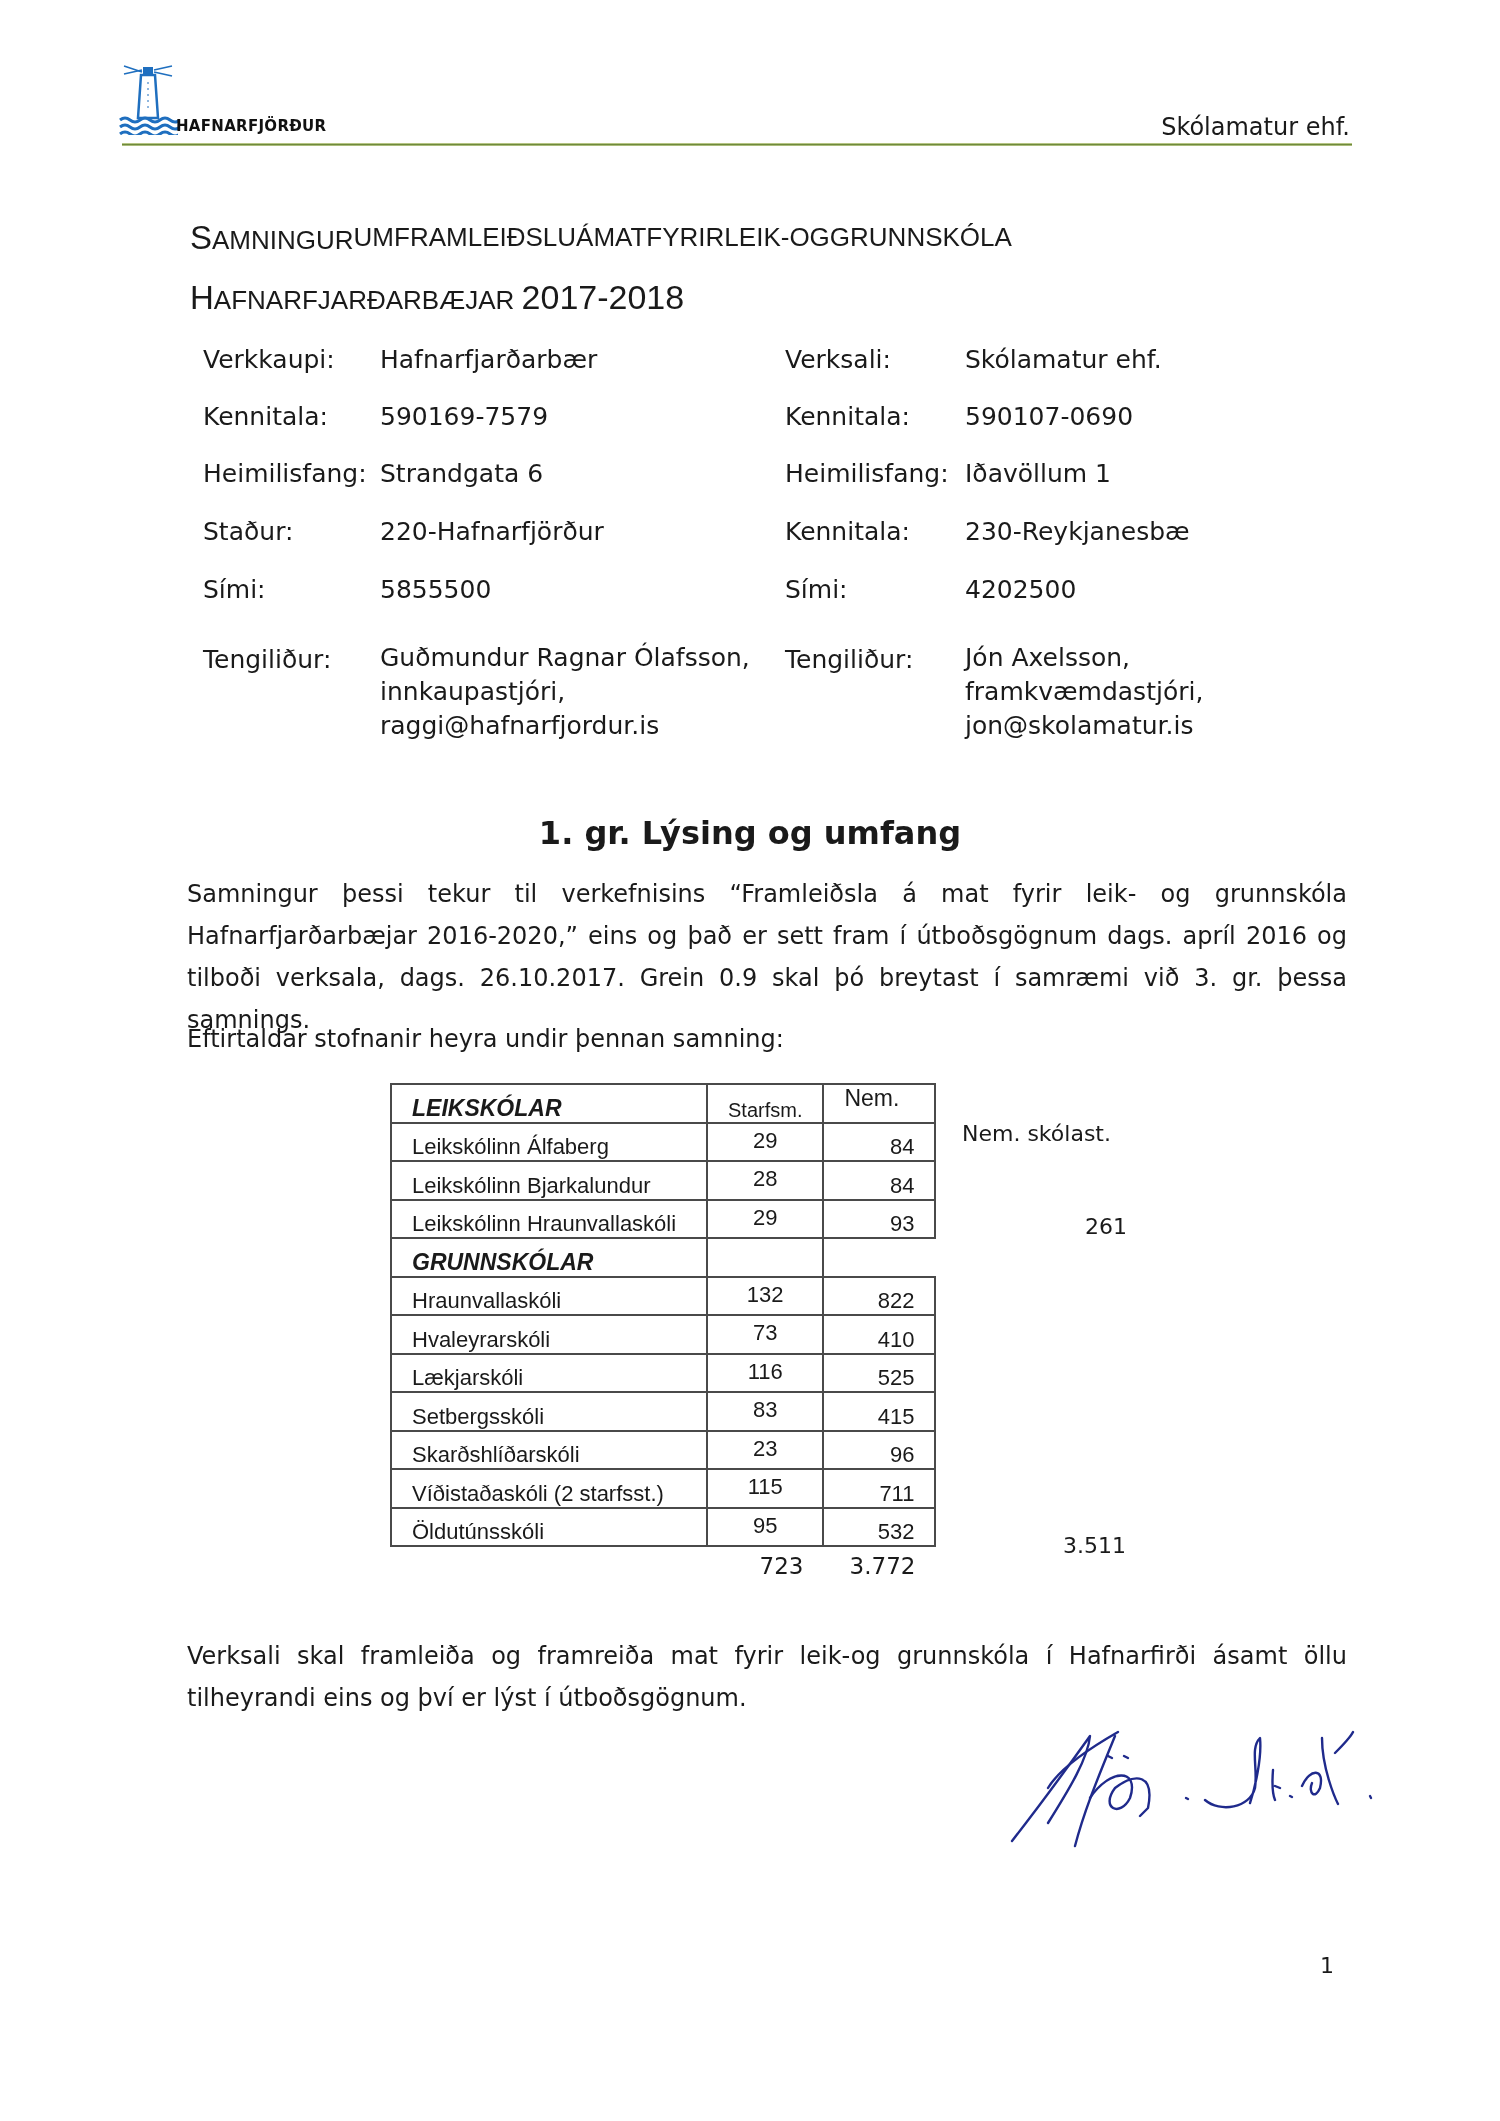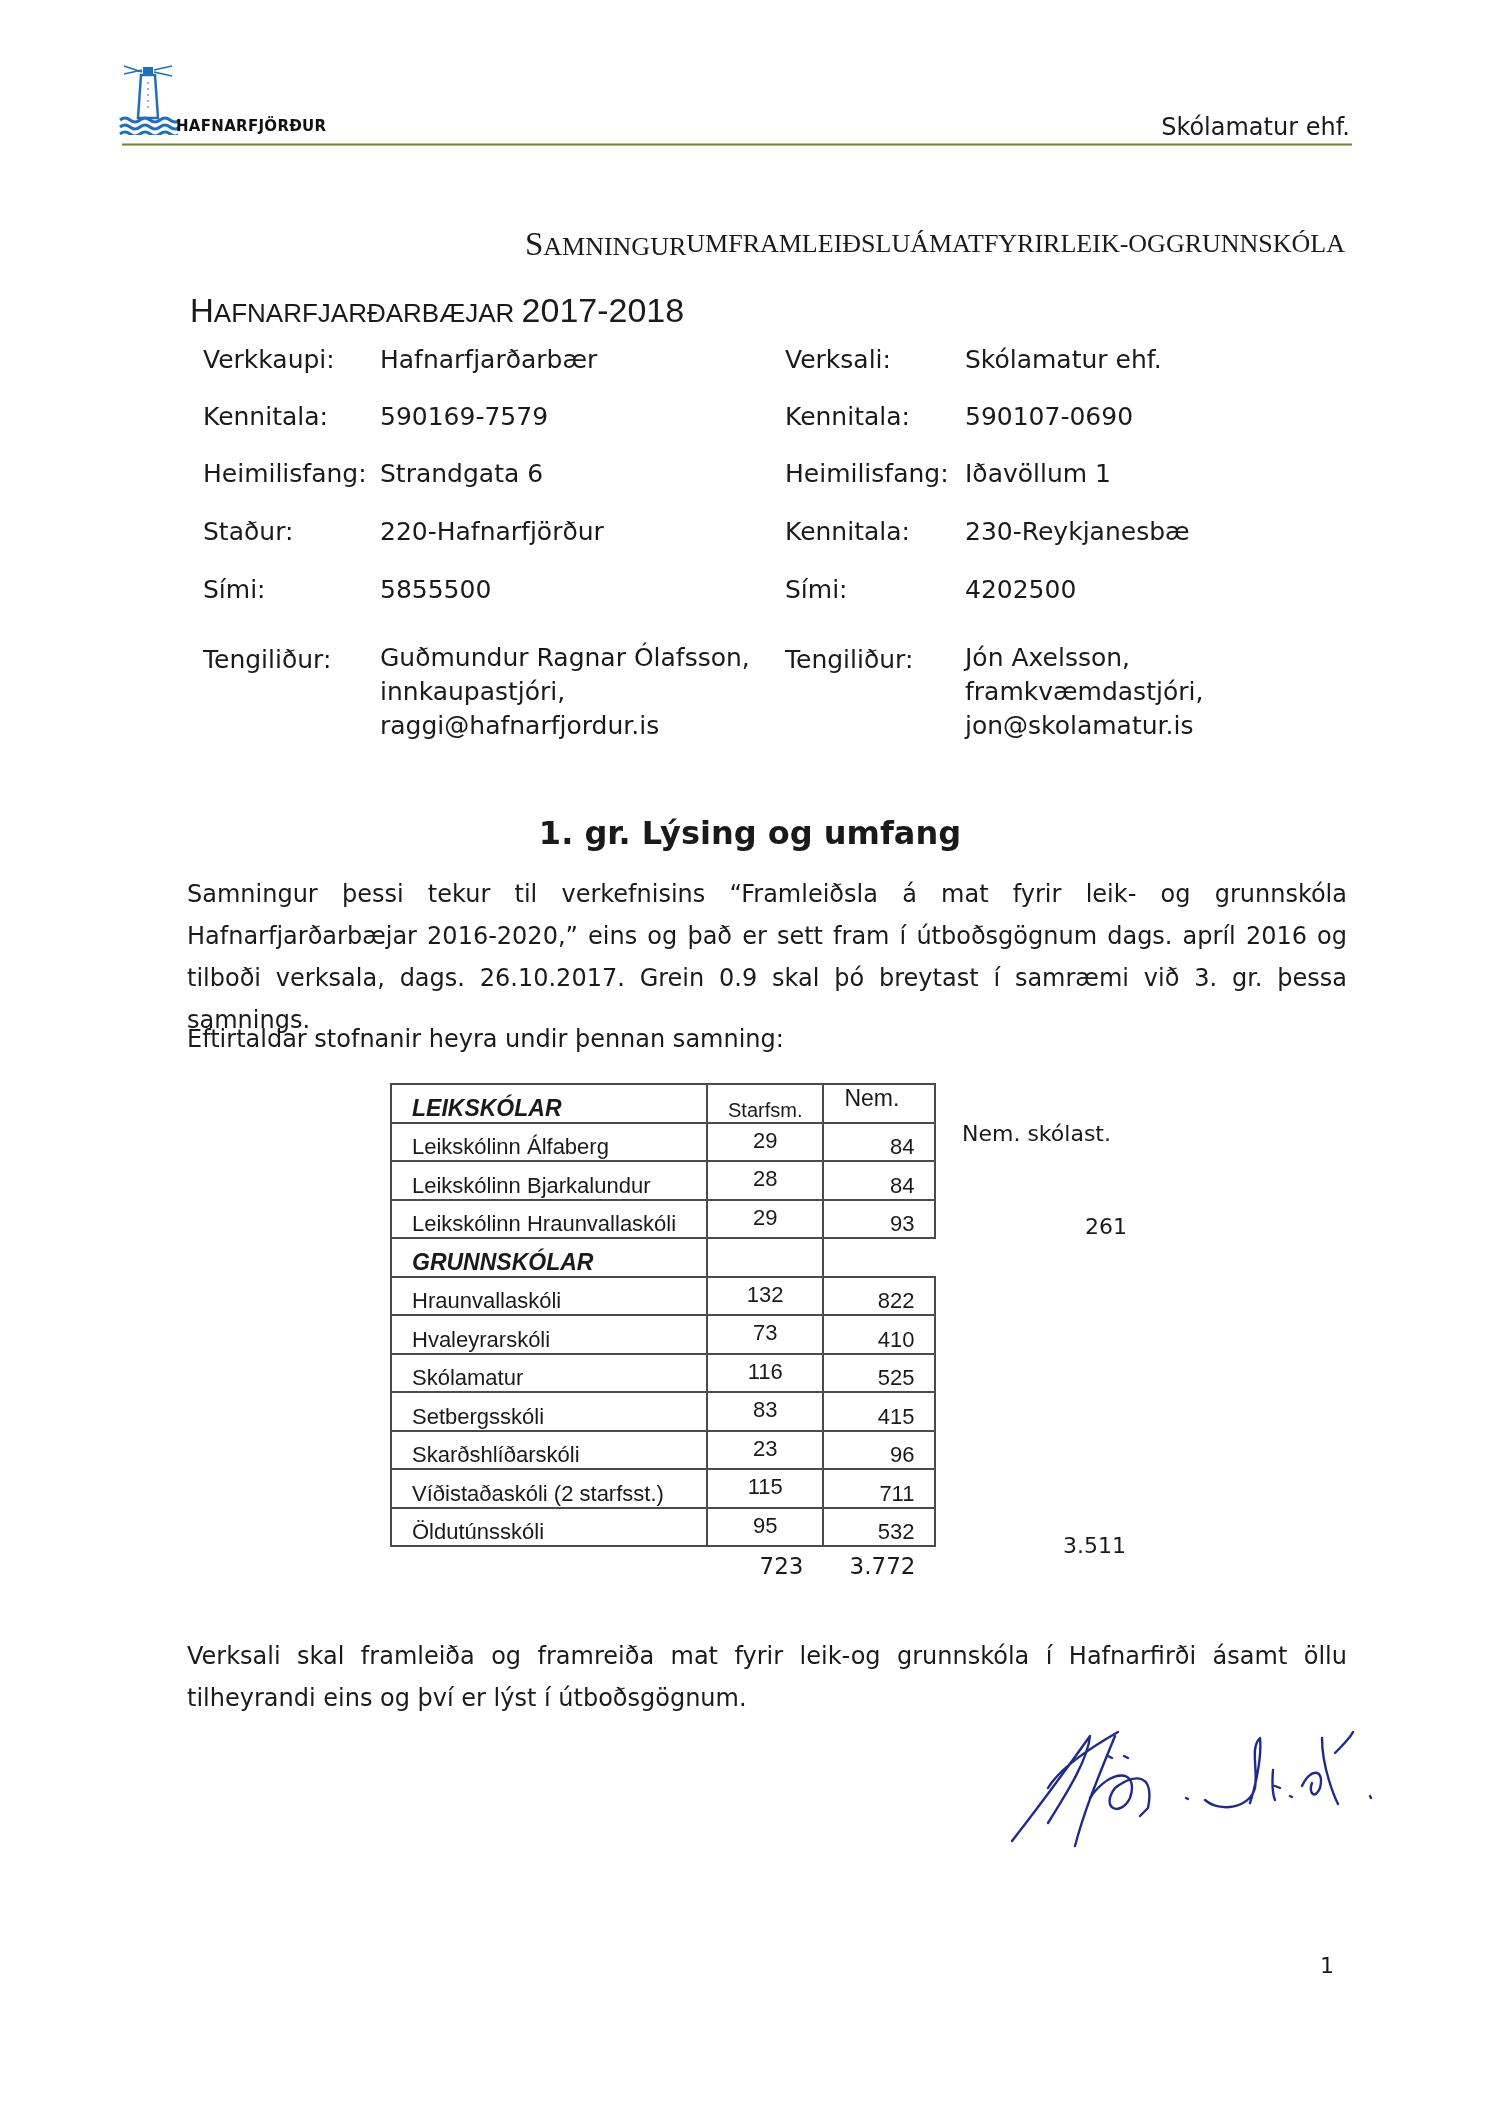--- a/index.html
+++ b/index.html
@@ -31,9 +31,8 @@
       color: #1a1a1a;
     }
     .title-line1 {
-      display: flex; justify-content: flex-end; font-size: 26px; line-height: 44px;
+      display: flex; justify-content: flex-start; font-size: 26px; line-height: 31px;
       text-transform: uppercase;
-      font-family: Liberation Serif, serif;
     }
     .title-line1 span, .title-line2 span { display: inline-block; }
     .sc-big { font-size: 33px; }

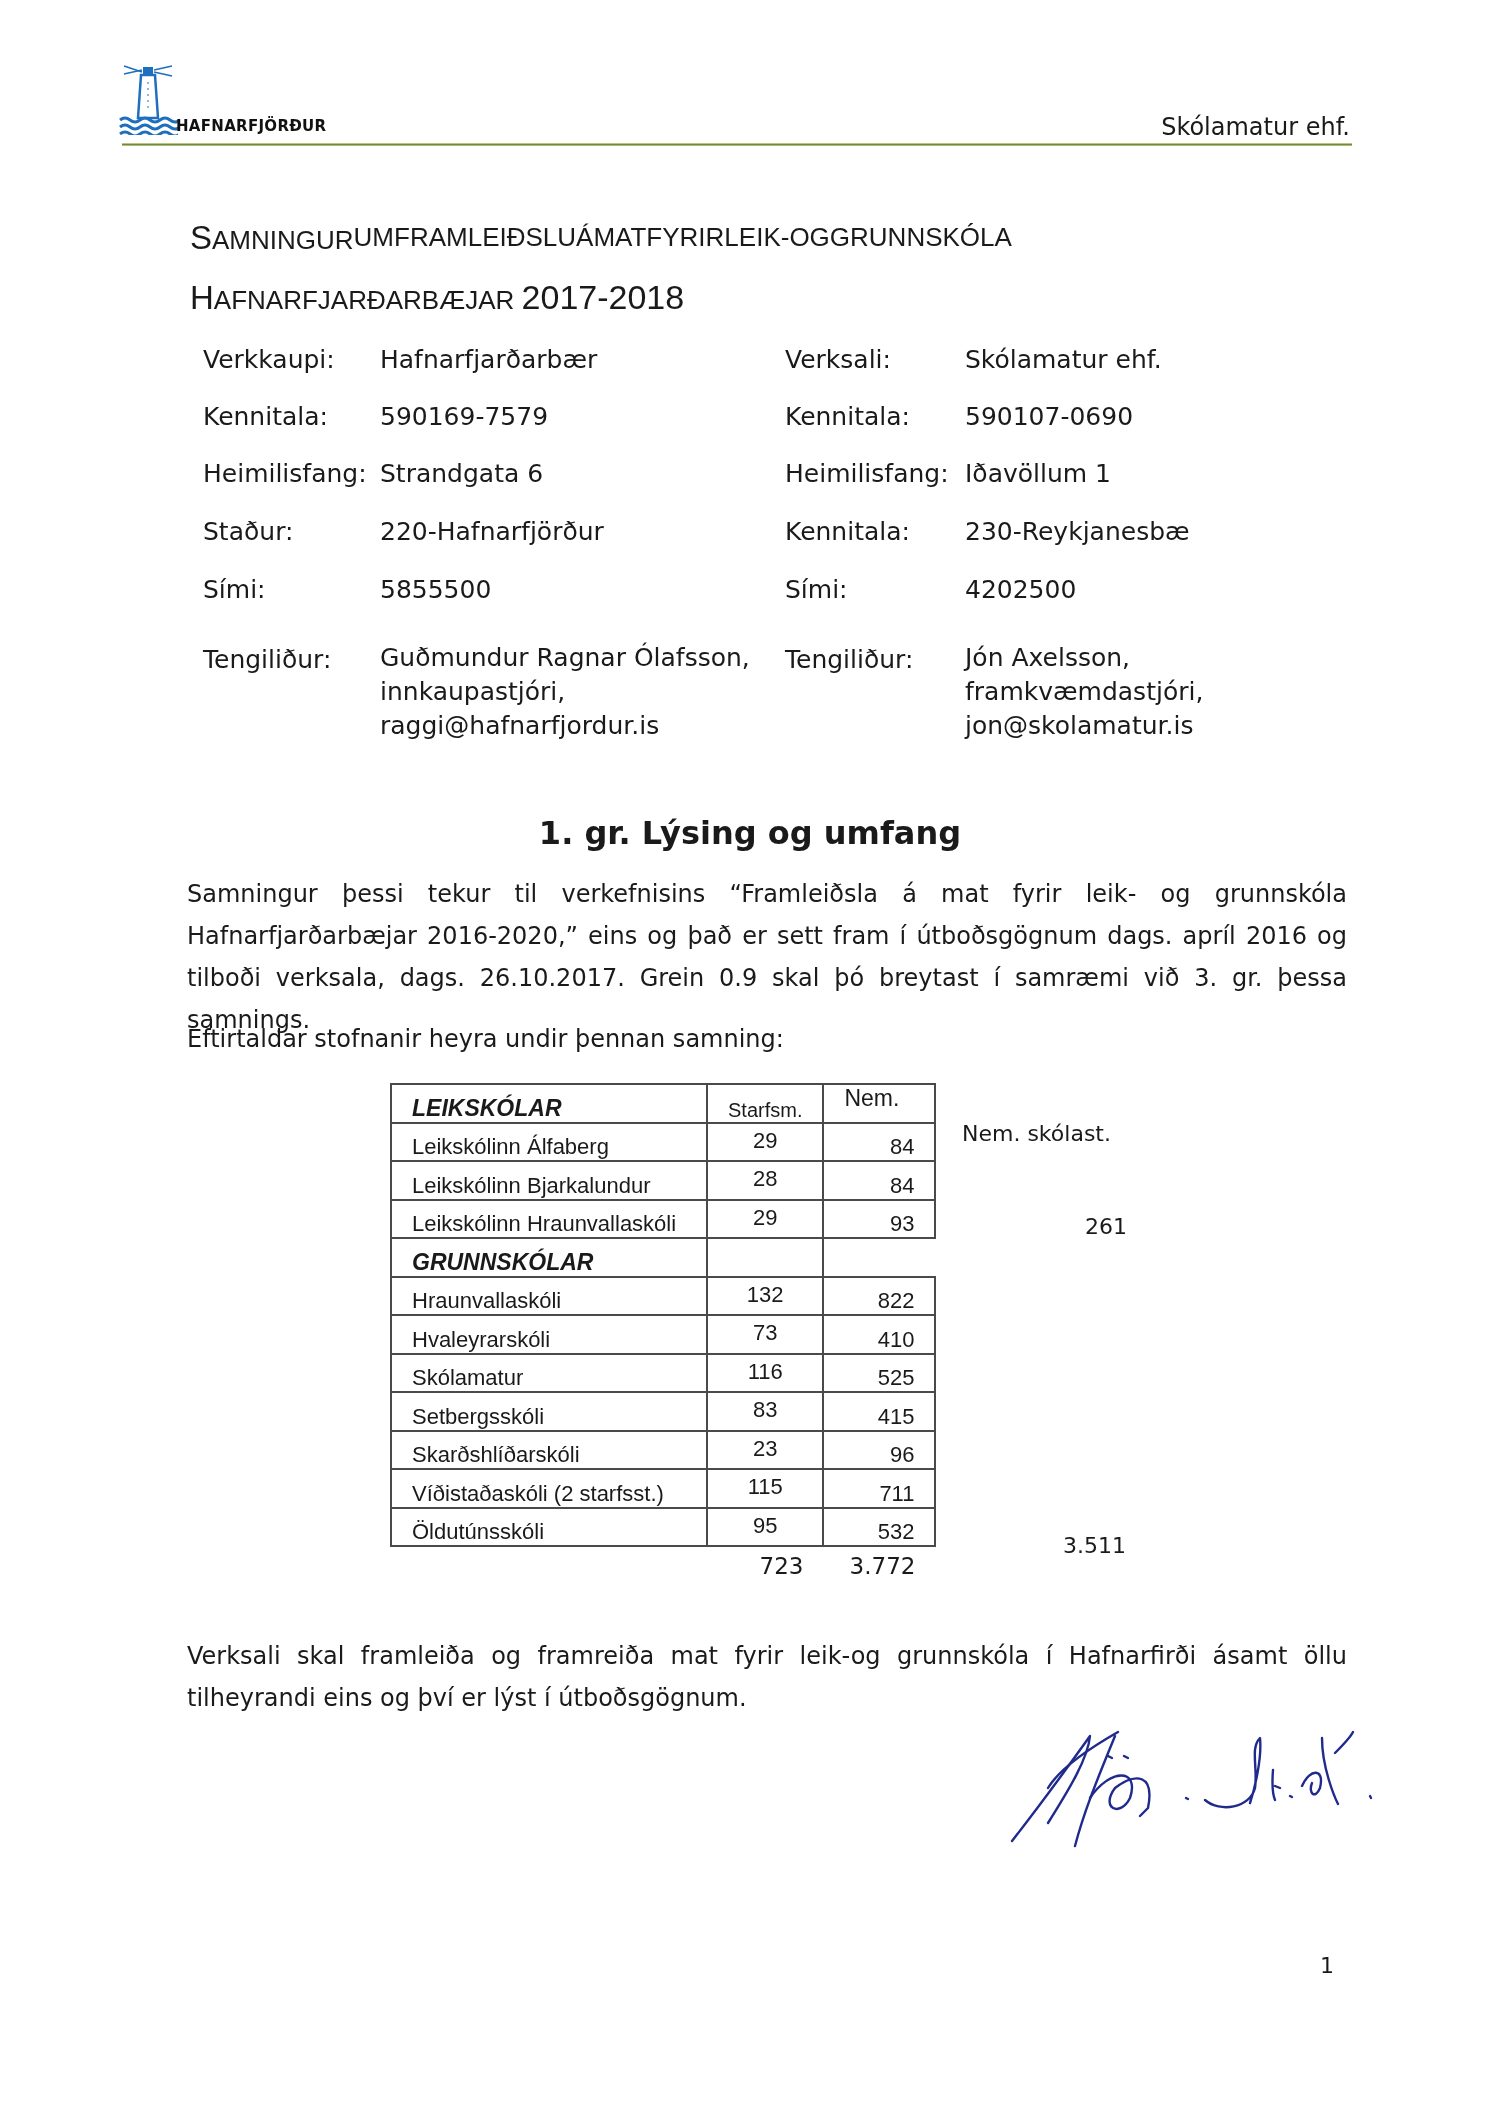--- a/index.html
+++ b/index.html
@@ -205,7 +205,7 @@
           <td class="c3">410</td>
         </tr>
         <tr>
-          <td class="c1">Skólamatur</td>
+          <td class="c1">Lækjarskóli</td>
           <td class="c2">116</td>
           <td class="c3">525</td>
         </tr>

